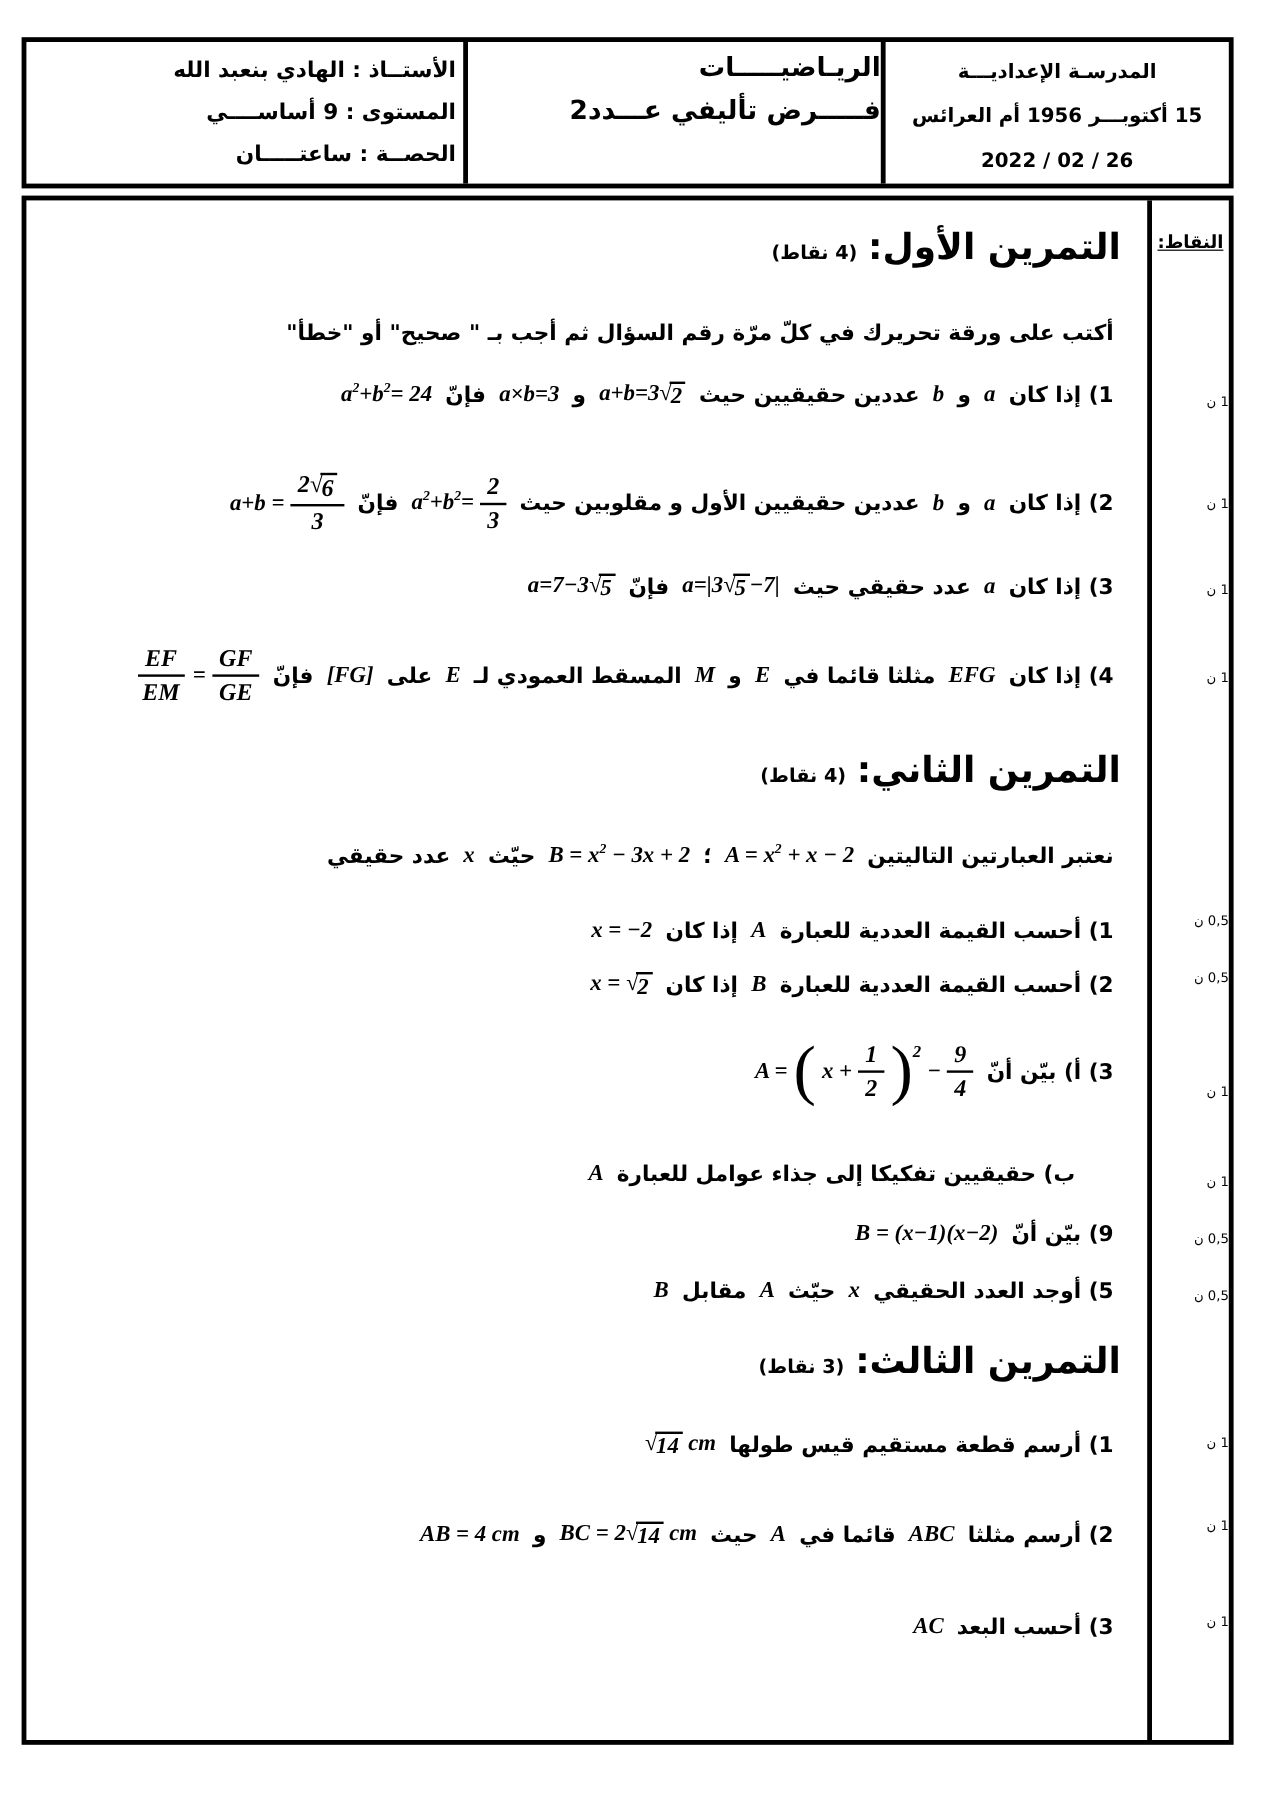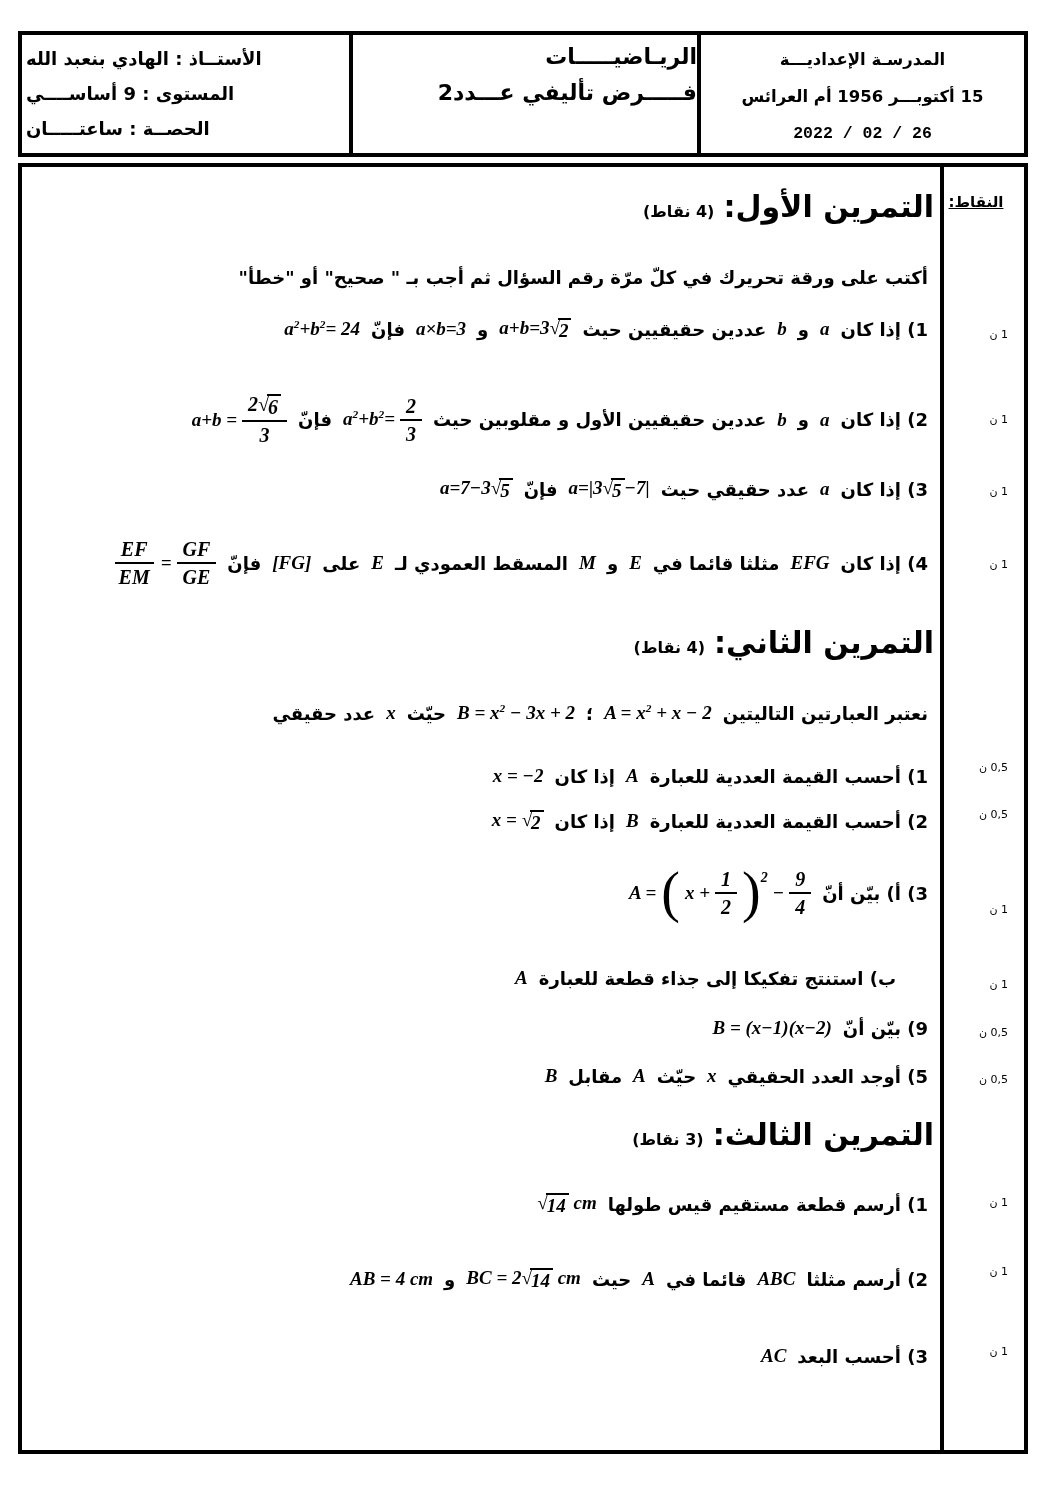--- a/index.html
+++ b/index.html
@@ -10,7 +10,7 @@
   .hdr{position:absolute;left:18px;top:31px;width:1010px;height:126px;
        border:4px solid #000;display:flex;box-sizing:border-box;}
   .hdr-cell{box-sizing:border-box;height:100%;}
-  .cell-teacher{width:327px;direction:rtl;text-align:left;padding:6px 6px 0 4px;}
+  .cell-teacher{width:327px;direction:rtl;text-align:right;padding:6px 6px 0 4px;margin-left:37px;}
   .cell-subject{width:352px;border-left:4px solid #000;border-right:4px solid #000;
                 text-align:right;direction:rtl;padding-top:4px;}
   .cell-school{flex:1;text-align:center;direction:rtl;padding-top:6px;}

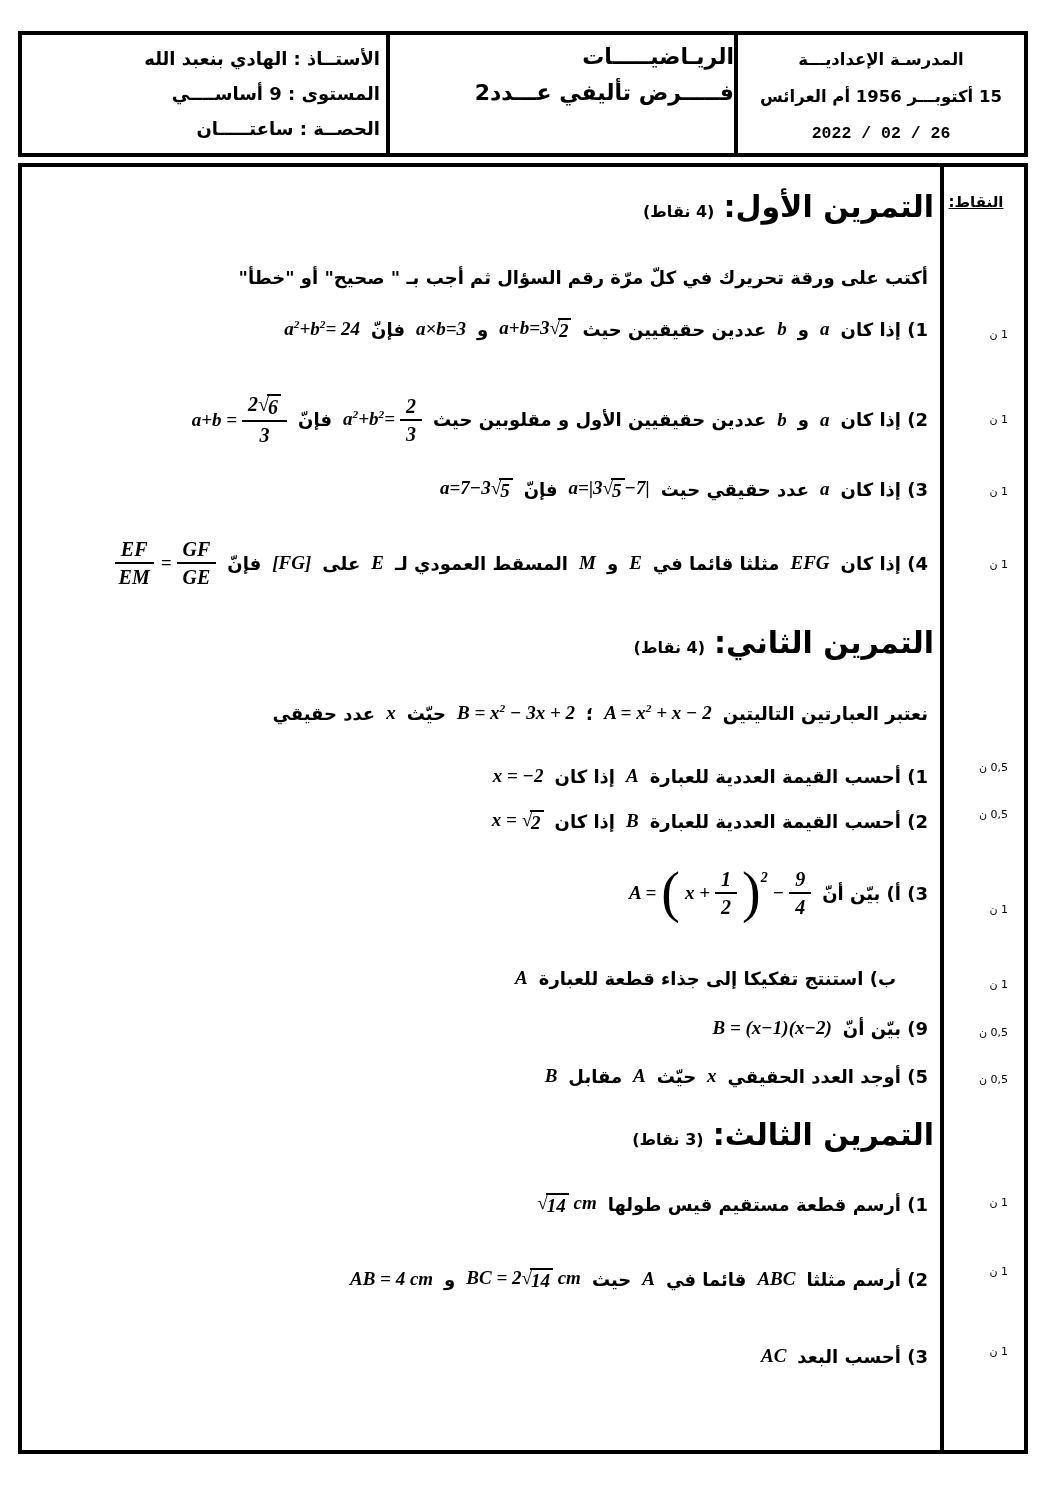--- a/index.html
+++ b/index.html
@@ -18,7 +18,7 @@
   .subject-main{margin:0;font-weight:bold;font-size:22px;line-height:1.6;}
   .subject-sub{margin:6px 0 0 0;font-weight:bold;font-size:22px;}
   .school-line{margin:0;font-weight:bold;font-size:16.5px;line-height:2.25;white-space:nowrap;}
-  .date-line{direction:ltr;font-family:Liberation Mono, monospace;}
+  .date-line{direction:ltr;}
 
   
   .bodybox{position:absolute;left:18px;top:163px;width:1010px;height:1291px;

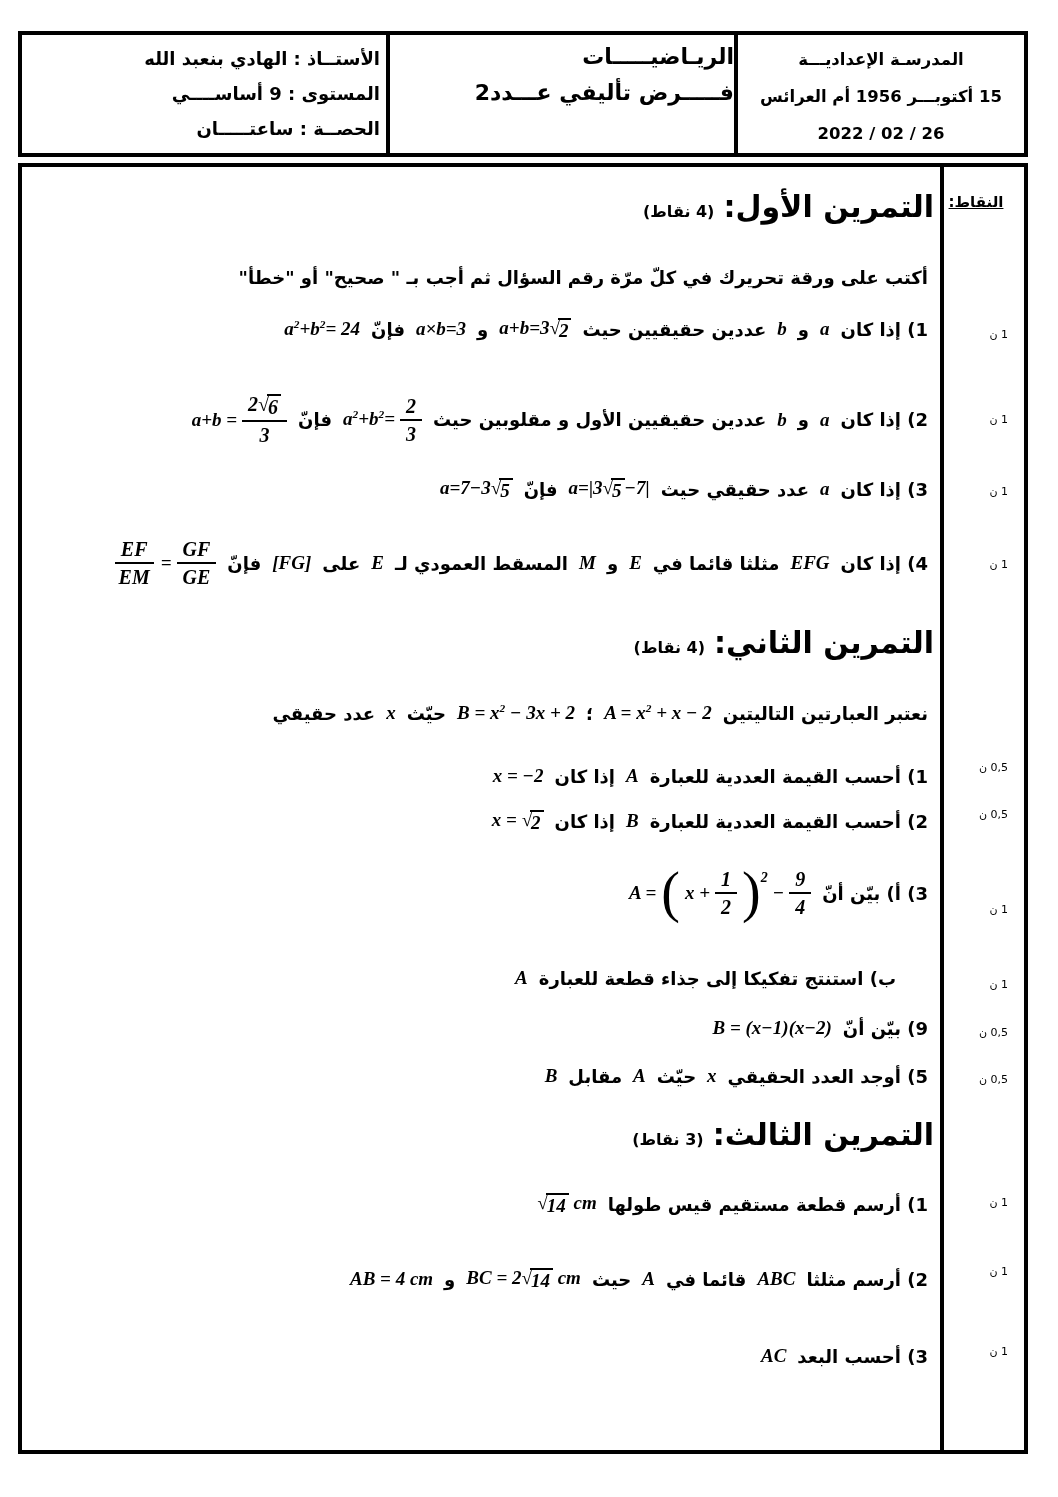--- a/index.html
+++ b/index.html
@@ -23,7 +23,7 @@
   
   .bodybox{position:absolute;left:18px;top:163px;width:1010px;height:1291px;
            border:4px solid #000;box-sizing:border-box;}
-  .marks{position:absolute;top:0;right:16px;bottom:0;width:64px;border-left:4px solid #000;}
+  .marks{position:absolute;top:0;right:0;bottom:0;width:64px;border-left:4px solid #000;}
   .marks-title{margin:0;position:absolute;top:26px;width:100%;text-align:center;
                font-weight:bold;font-size:15px;text-decoration:underline;direction:rtl;}
   .mark{position:absolute;width:100%;text-align:right;font-weight:normal;font-size:11px;

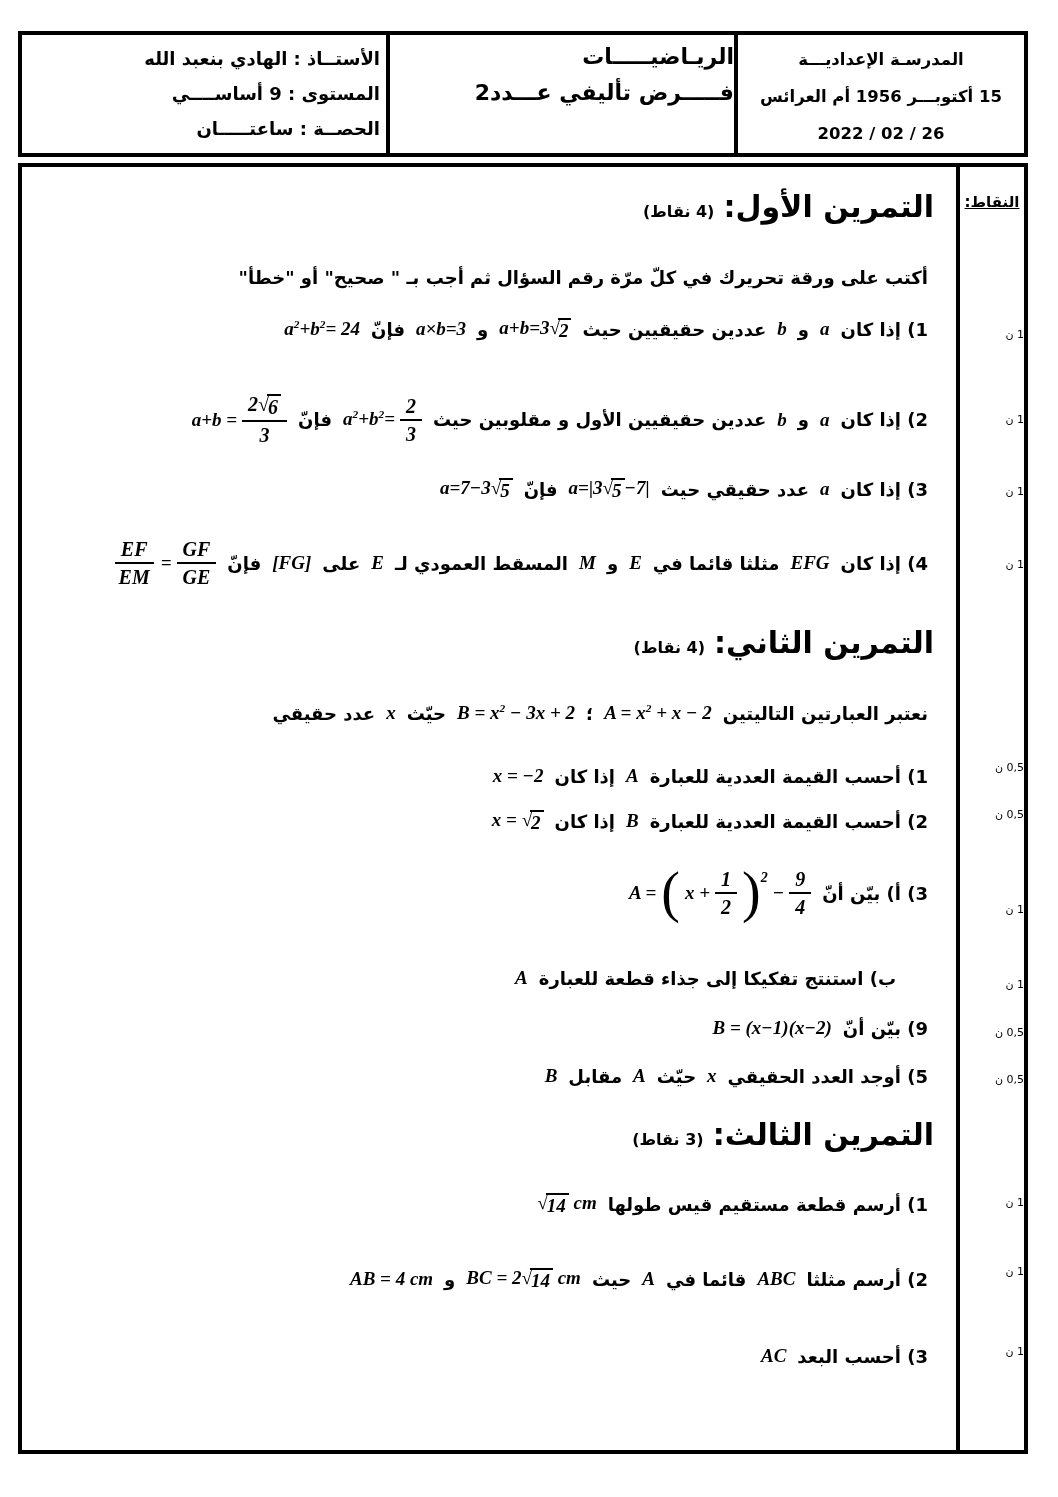--- a/index.html
+++ b/index.html
@@ -234,7 +234,7 @@
           </span>
         </div>
       <div class="line" style="top:800px;right:60px">
-          <span class="ar">ب) استنتج تفكيكا إلى جذاء قطعة للعبارة</span>
+          <span class="ar">ب) حقيقيين تفكيكا إلى جذاء عوامل للعبارة</span>
           <span class="math" dir="ltr">A</span>
         </div>
       <div class="line" style="top:850px">

